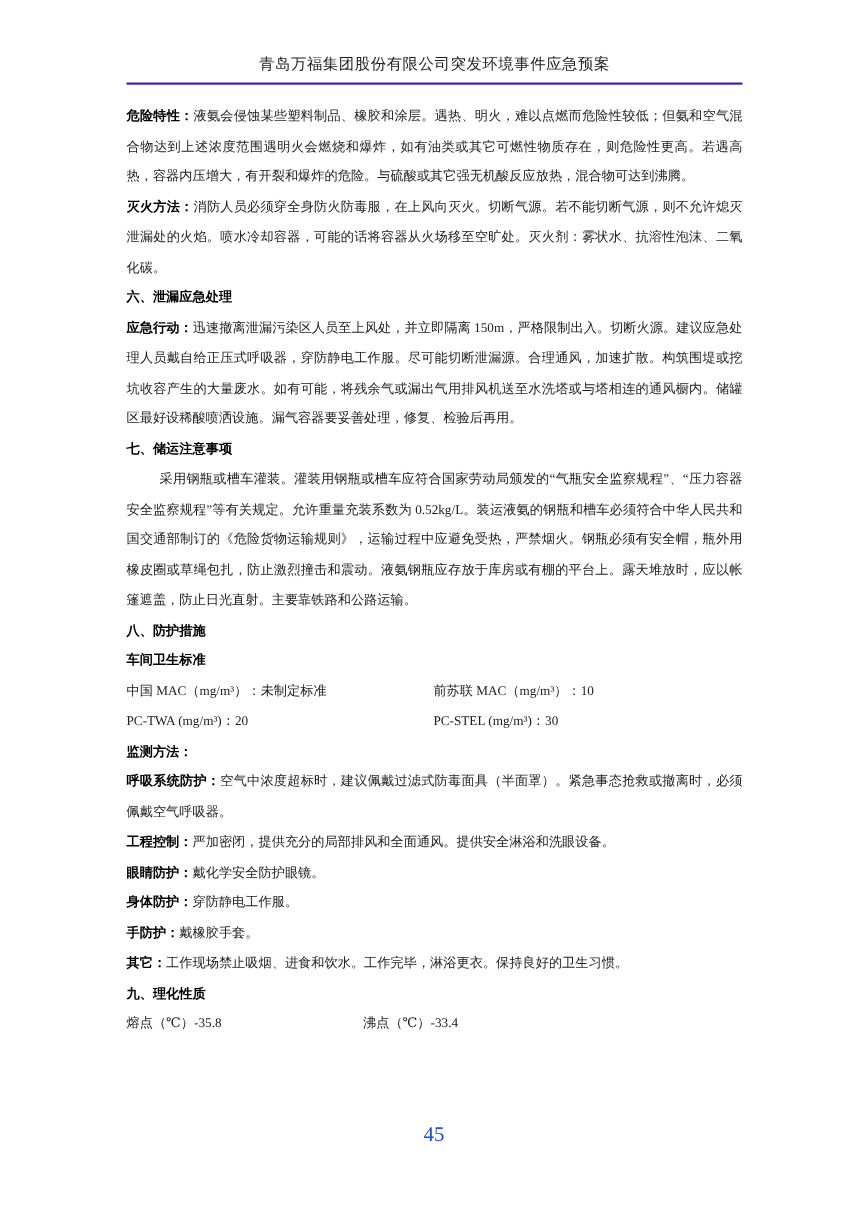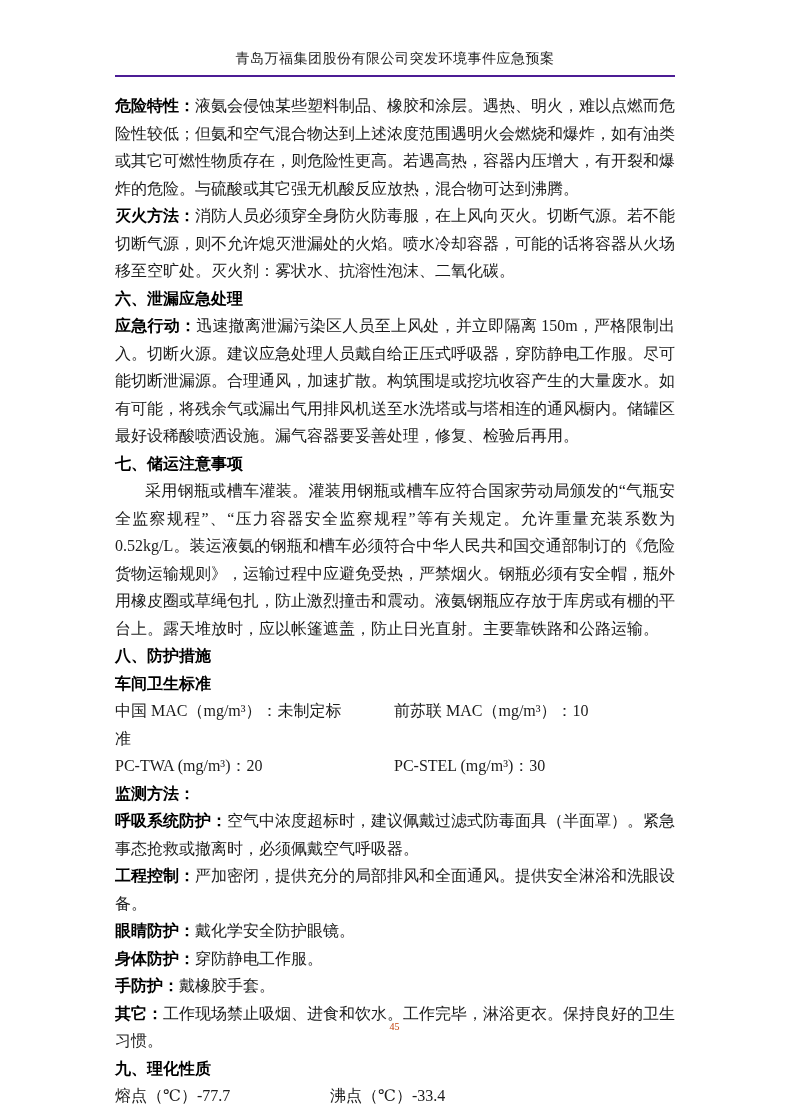--- a/index.html
+++ b/index.html
@@ -32,7 +32,7 @@
   }
   .para {
     margin: 0;
-    font-size: 16px;
+    font-size: 12px;
     line-height: 27.5px;
     text-align: justify;
     text-align-last: left;

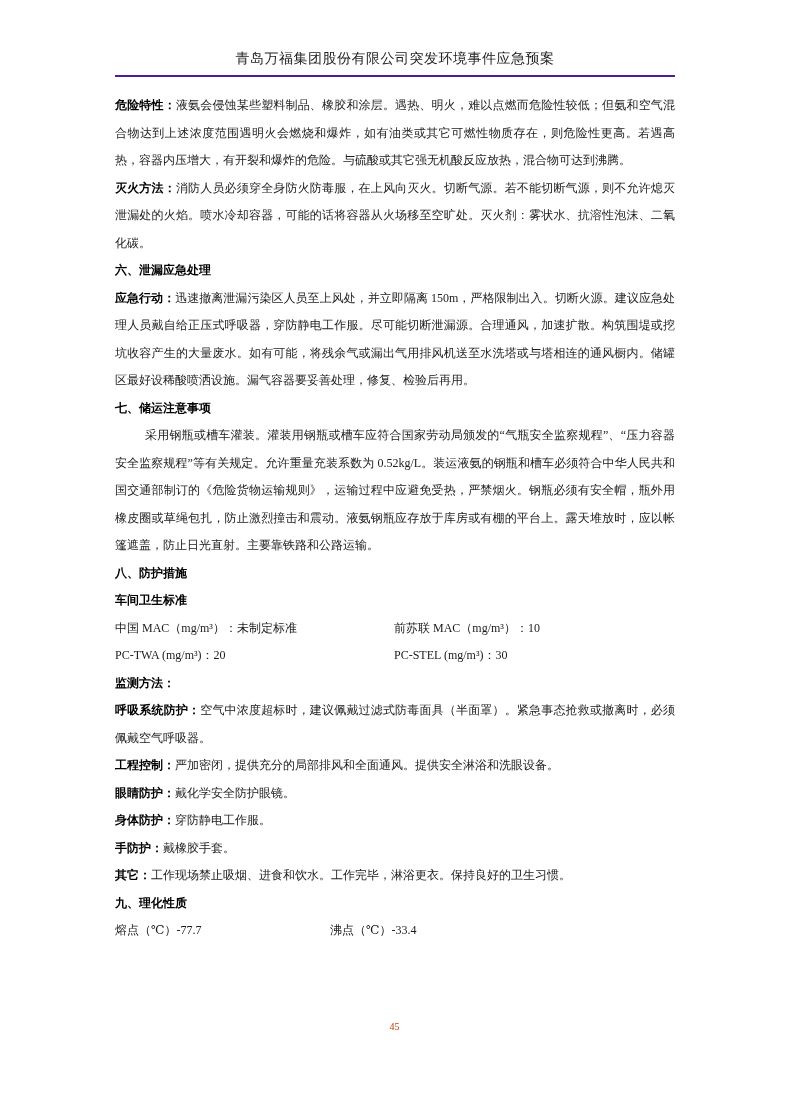--- a/index.html
+++ b/index.html
@@ -118,7 +118,7 @@
     <p class="para h">九、理化性质</p>
 
     <div class="para row">
-      <span class="cl w178">熔点（℃）-77.7</span>
+      <span class="cl w178">熔点（℃）-35.8</span>
       <span>沸点（℃）-33.4</span>
     </div>
 

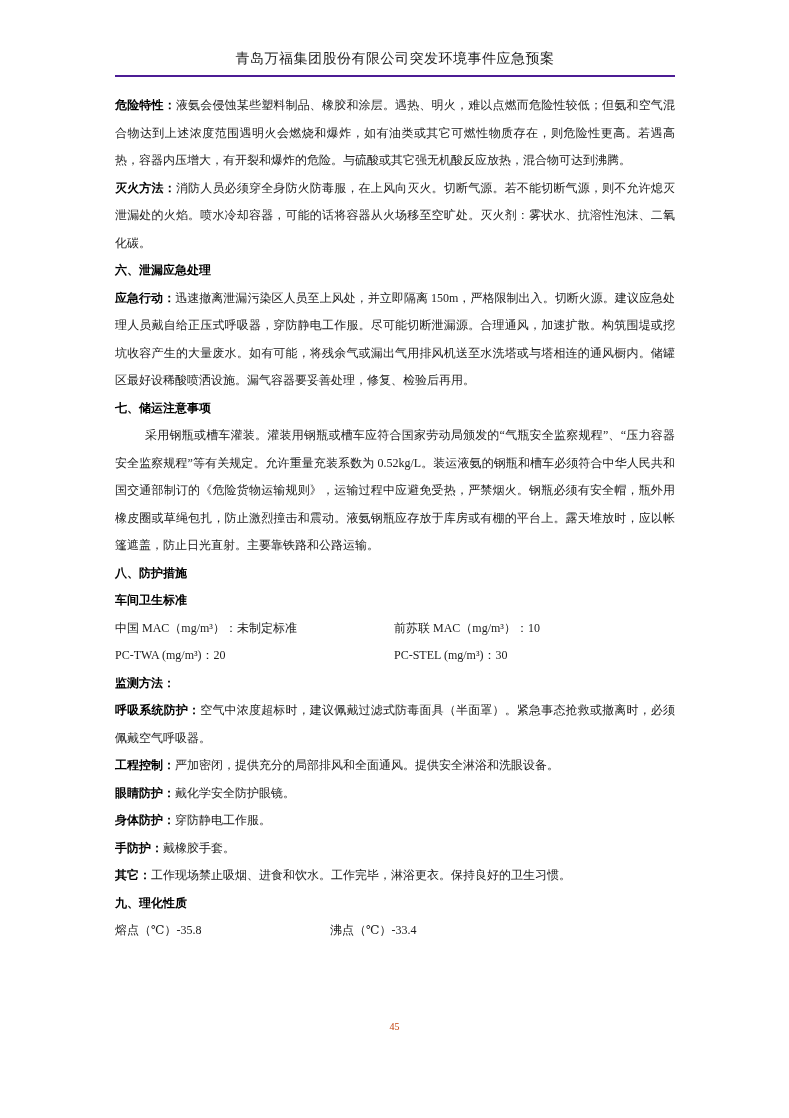--- a/index.html
+++ b/index.html
@@ -60,8 +60,8 @@
     left: 0;
     width: 100%;
     text-align: center;
-    font-size: 10px;
-    color: #c2410c;
+    font-size: 19px;
+    color: #1d4ed8;
   }
 </style>
 </head>

